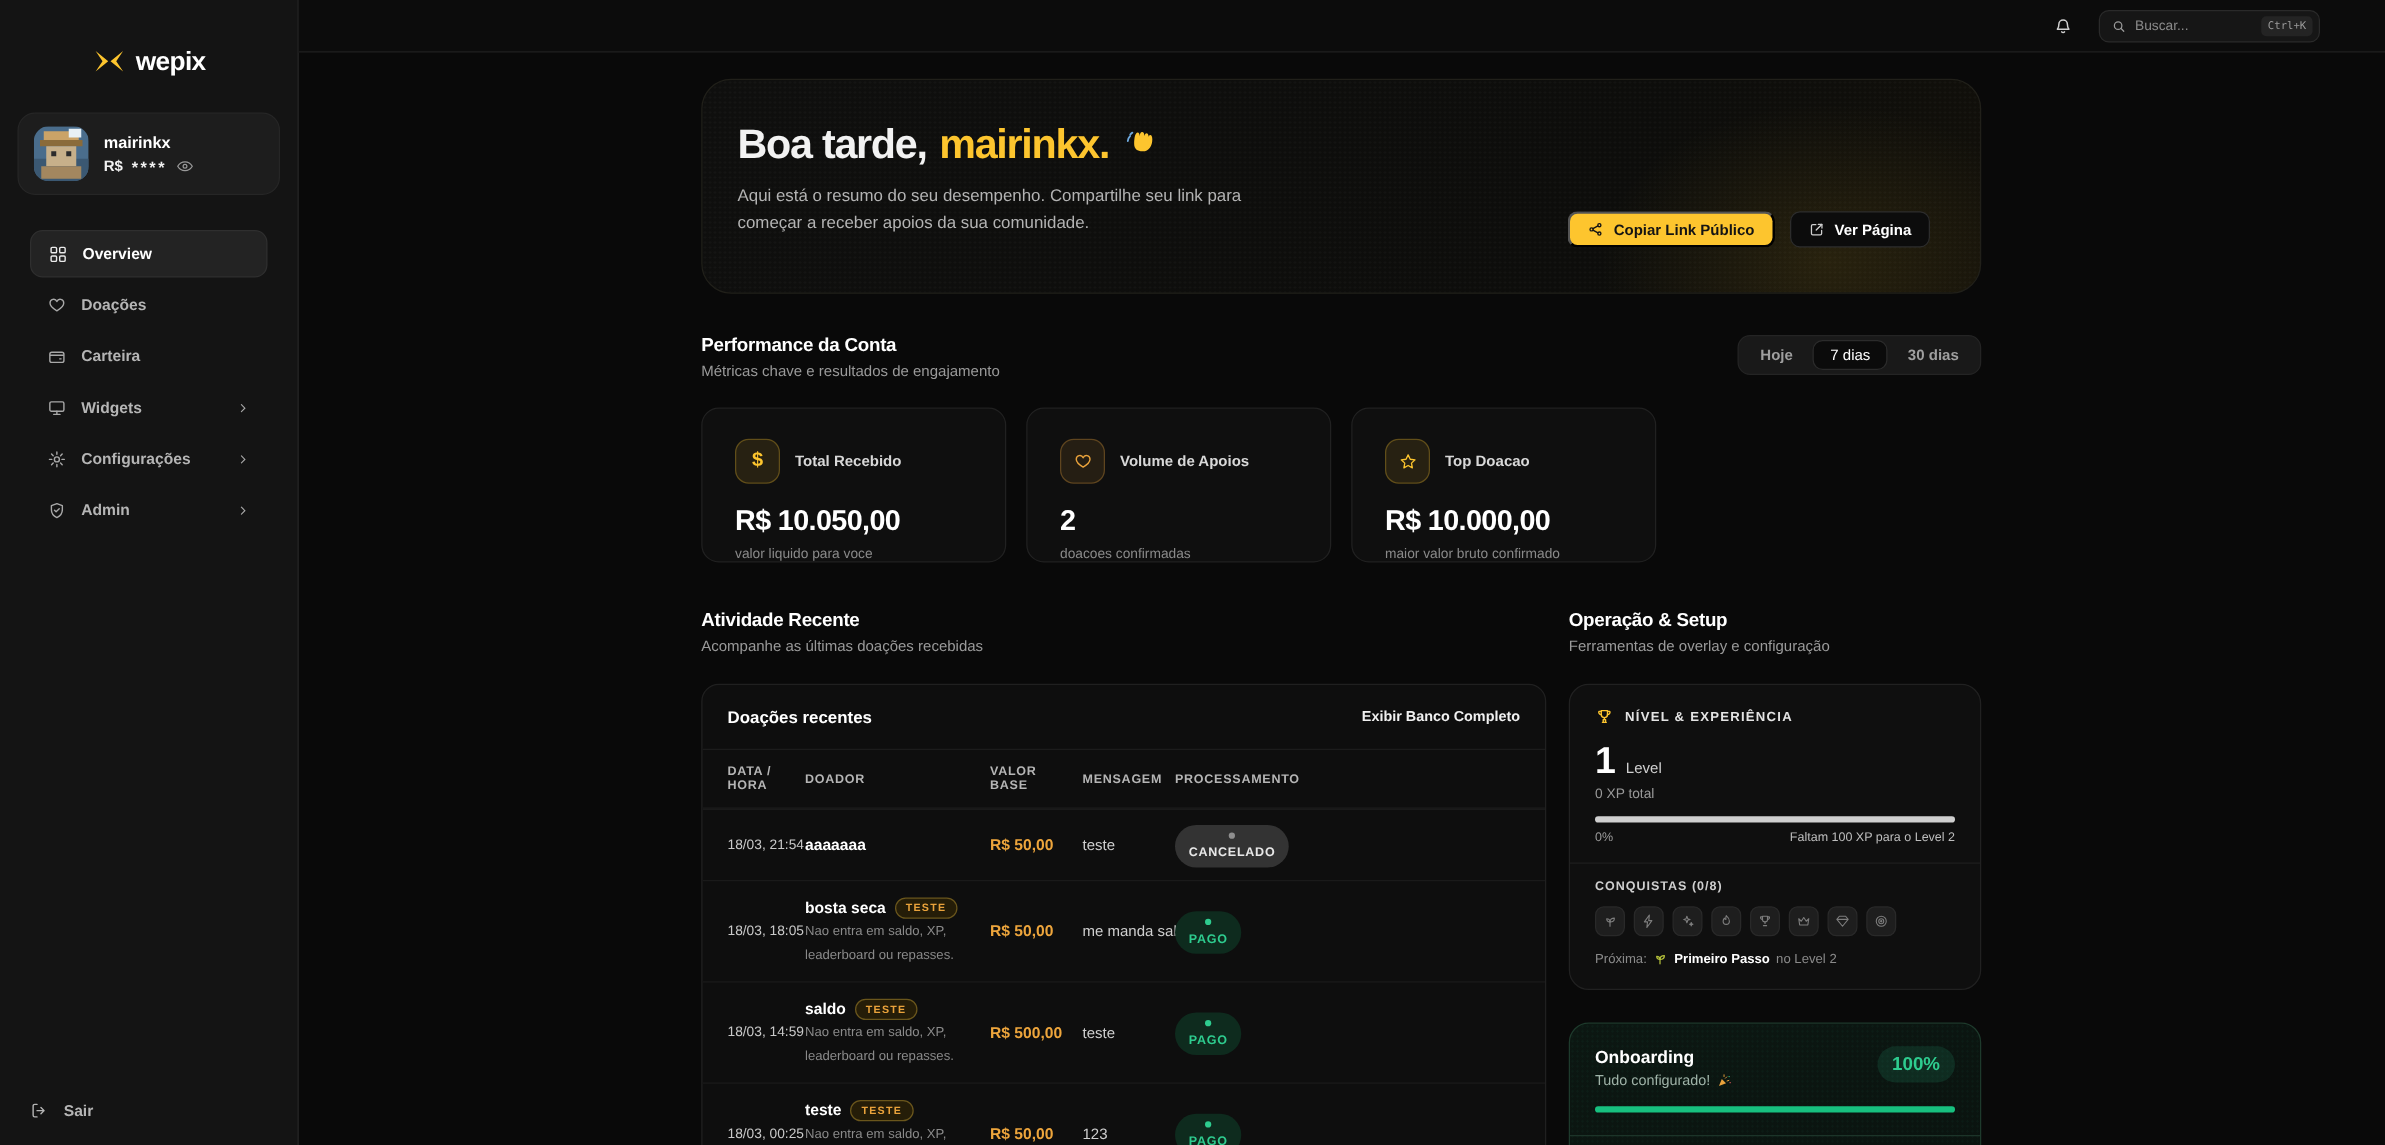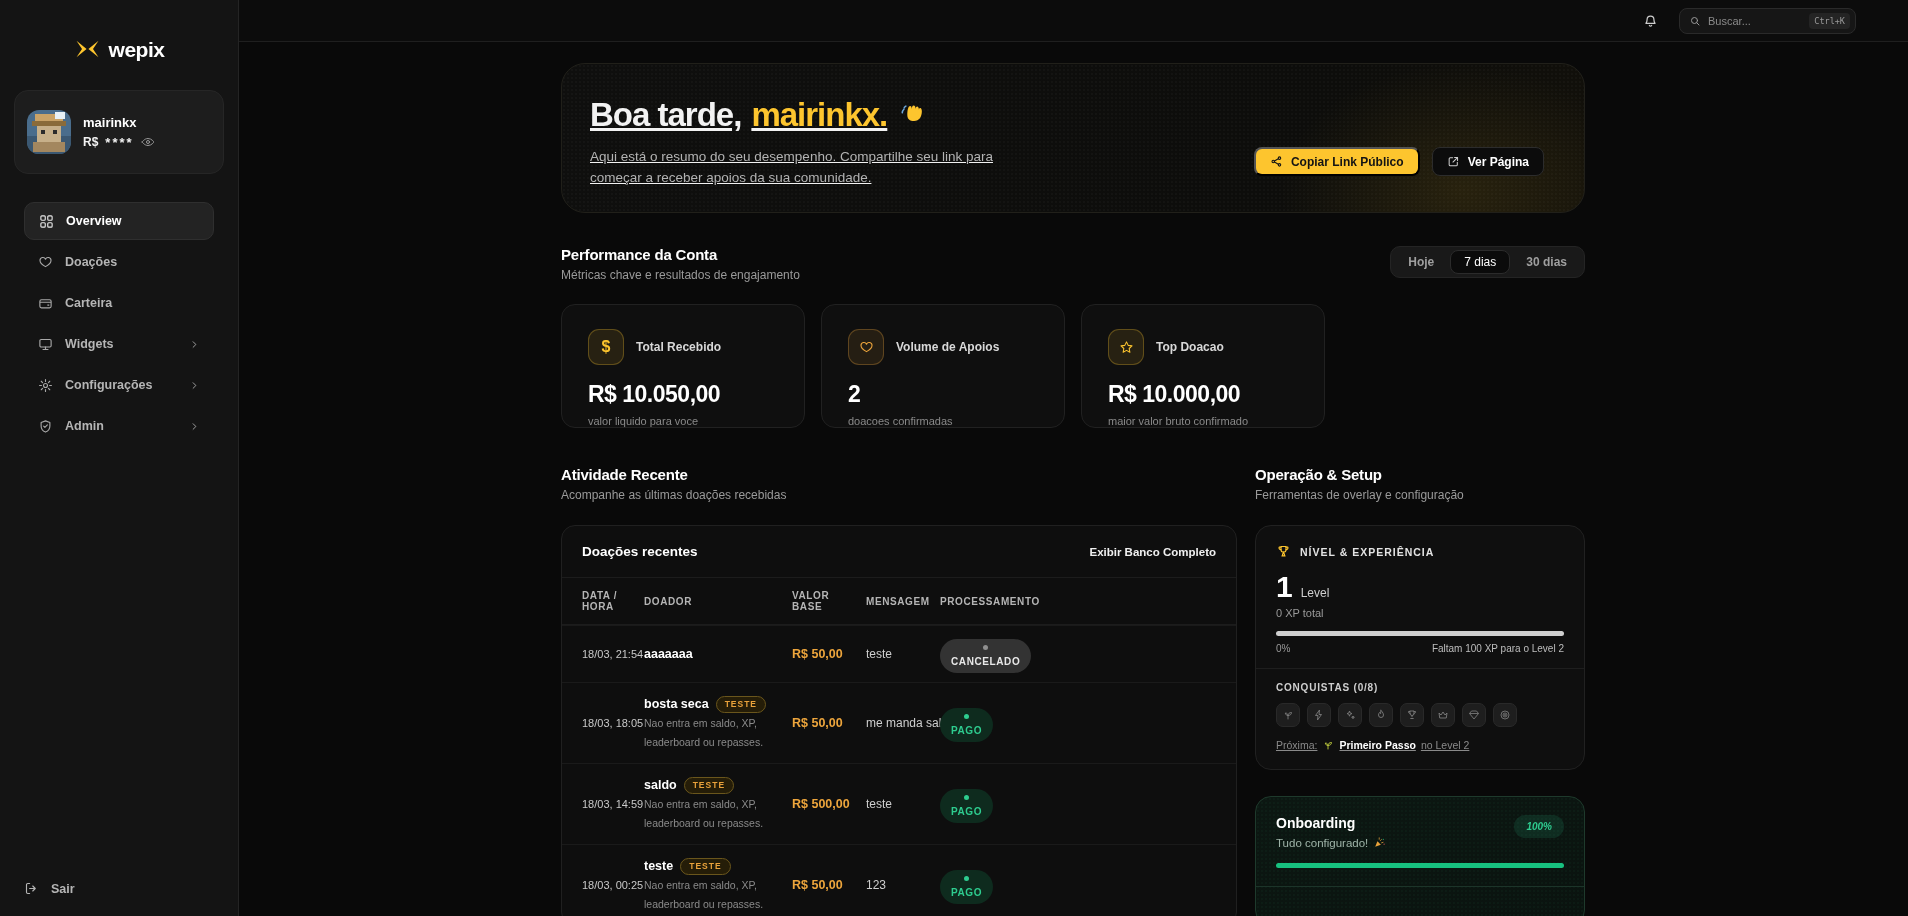--- a/index.html
+++ b/index.html
@@ -21,7 +21,7 @@
   .logo-text { font-size:21px; font-weight:800; letter-spacing:-0.5px; color:#fff; }
   .user-card {
     margin:28px 14px 0 14px; background:#1d1d1d; border:1px solid #262626;
-    border-radius:14px; height:84px; display:flex; align-items:center; padding:0 12px; gap:12px;
+    border-radius:14px; height:66px; display:flex; align-items:center; padding:0 12px; gap:12px;
   }
   .avatar { width:44px; height:44px; border-radius:12px; overflow:hidden; flex:none; }
   .user-name { font-size:13px; font-weight:800; color:#fff; }

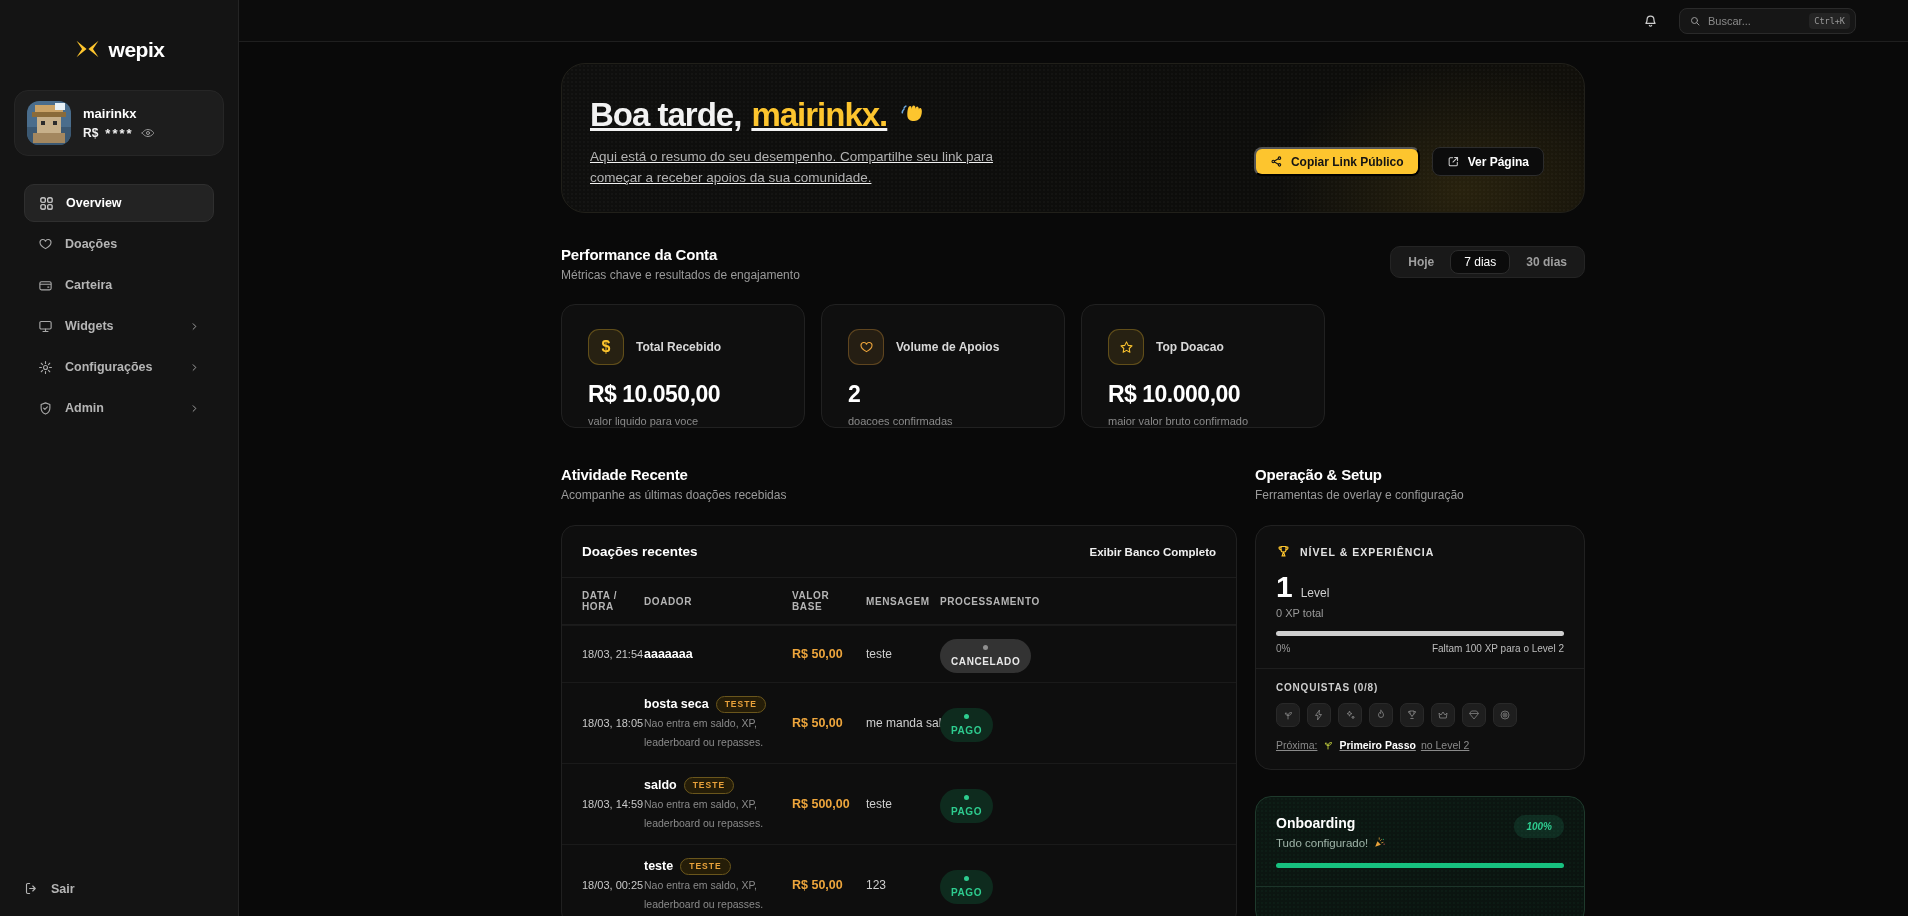--- a/index.html
+++ b/index.html
@@ -66,13 +66,13 @@
   .content { position:absolute; left:561px; top:42px; width:1024px; }
 
   .hero {
-    margin-top:21px; height:150px; border-radius:24px; position:relative;
+    margin-top:21px; height:172px; border-radius:24px; position:relative;
     background:
       radial-gradient(260px 180px at 88% 85%, rgba(250,200,45,0.10), transparent 70%),
       radial-gradient(rgba(255,255,255,0.022) 1px, transparent 1px),
       linear-gradient(120deg,#0f0f0e 0%, #0d0d0b 70%, #12100a 100%);
     background-size:auto, 4px 4px, auto;
-    border:1px solid #21201a; padding:32px 36px 0 28px;text-decoration:underline;
+    border:1px solid #21201a; padding:32px 36px 0 28px;
   }
   .hero-title { font-size:33px; font-weight:800; letter-spacing:-1px; display:flex; align-items:center; gap:10px; }
   .hero-title .accent { color:#fdc52e; }

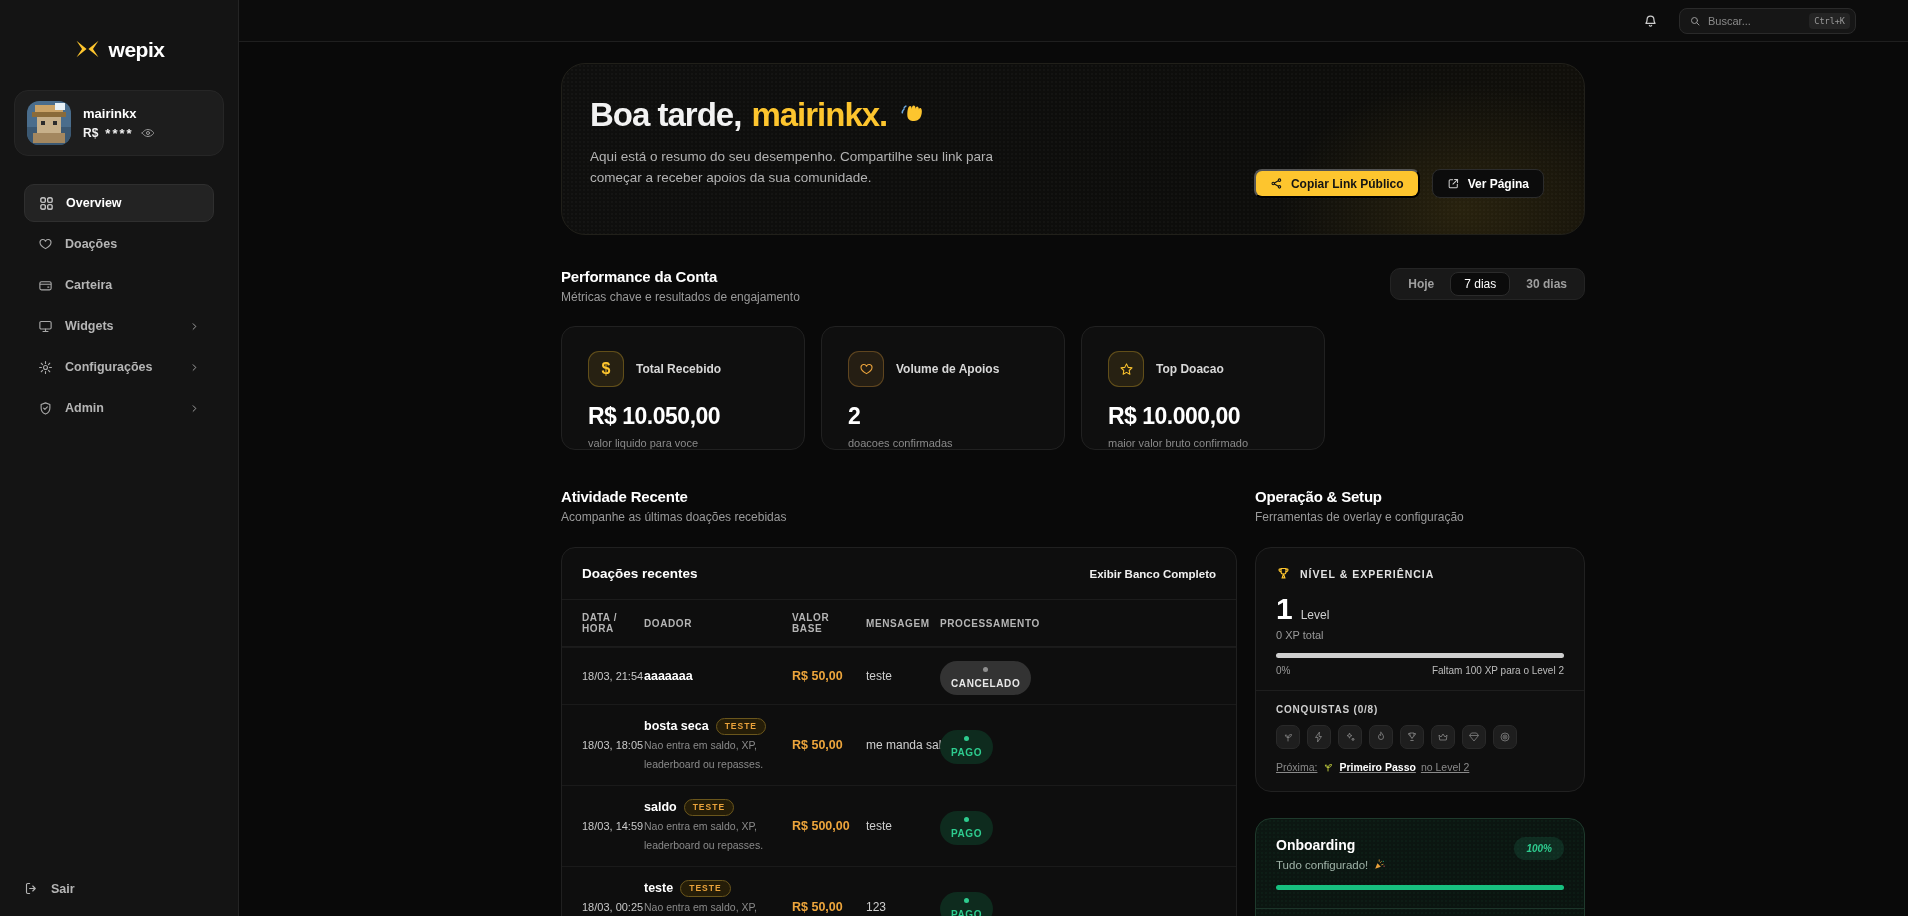--- a/index.html
+++ b/index.html
@@ -151,7 +151,7 @@
   .conq-row { margin-top:10px; display:flex; gap:7px; }
   .conq-tile { width:24px; height:24px; border-radius:7px; background:#1e1e1e; border:1px solid #292929;
                display:flex; align-items:center; justify-content:center; color:#7d7d7d; }
-  .next-row { margin-top:12px; display:flex; align-items:flex-start; gap:5px; font-size:10.5px; color:#8a8a8a;text-decoration:underline; }
+  .next-row { margin-top:12px; display:flex; align-items:flex-start; gap:5px; font-size:10.5px; color:#8a8a8a; }
   .next-name { color:#fff; font-weight:800; }
 
   .onboard-card { margin-top:26px; border-radius:16px; border:1px solid #1e3a2c; overflow:hidden;

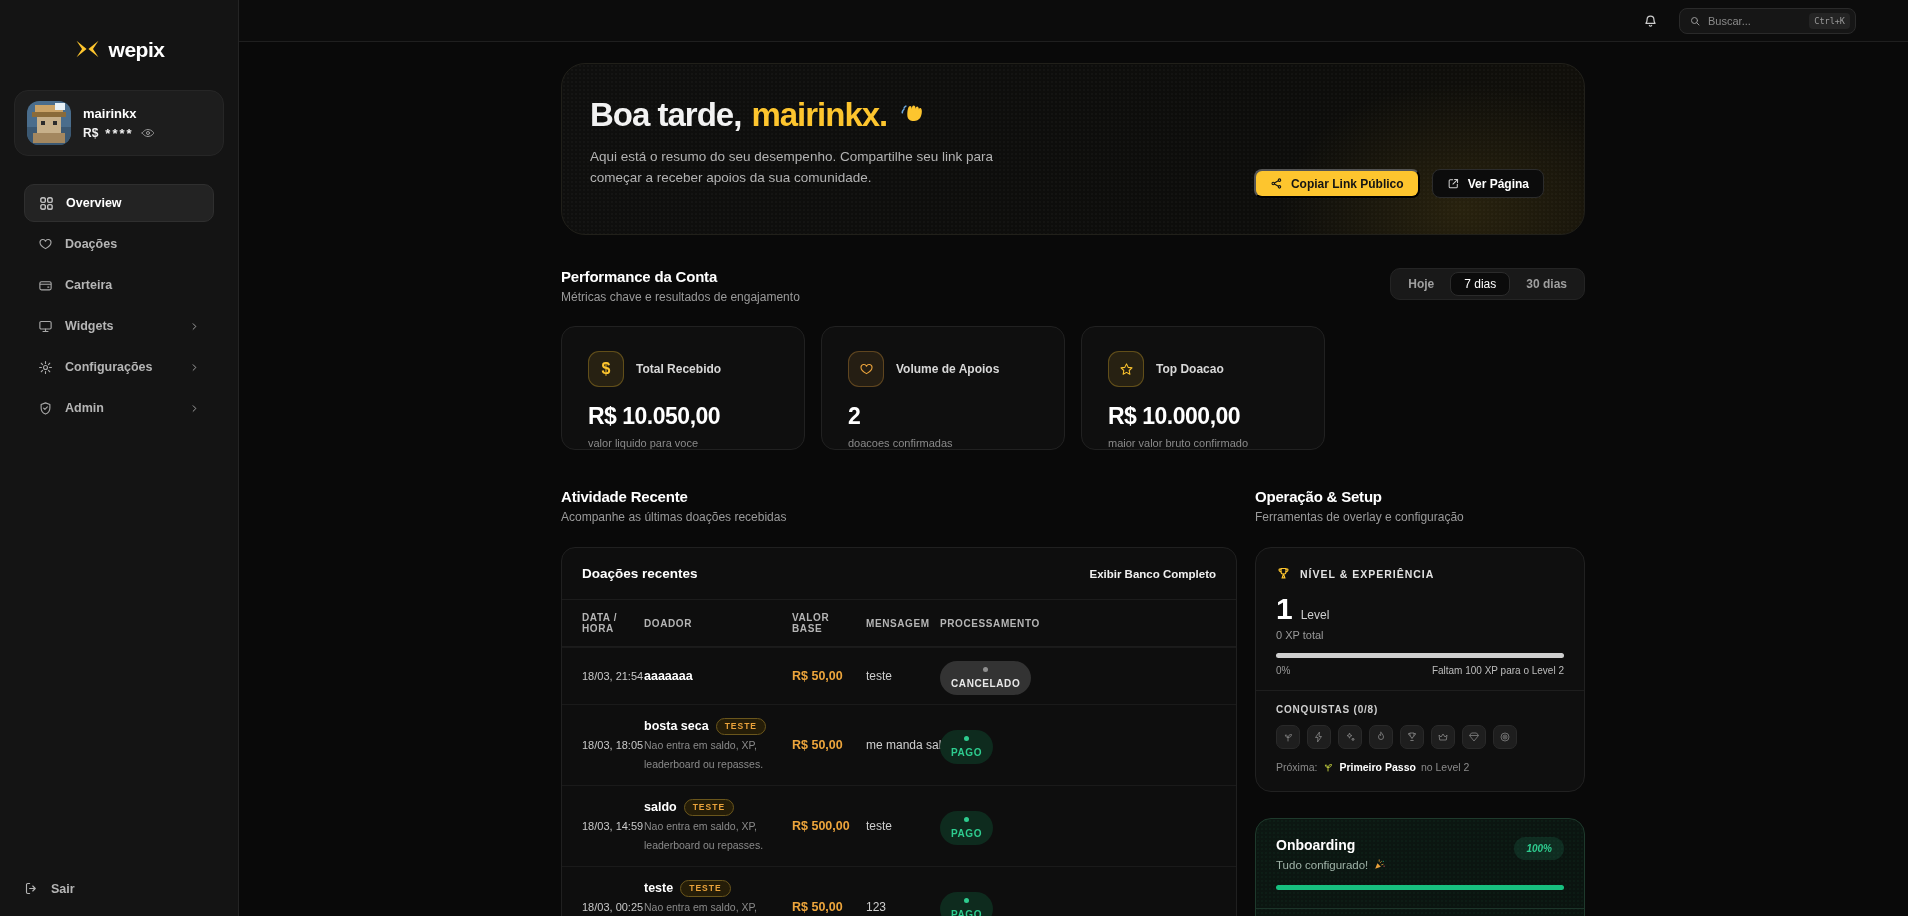--- a/index.html
+++ b/index.html
@@ -163,8 +163,8 @@
   .onboard-head { display:flex; align-items:flex-start; justify-content:space-between; }
   .onboard-title { font-size:14px; font-weight:800; color:#fff; }
   .onboard-sub { margin-top:5px; font-size:11.5px; color:#9fb3a8; display:flex; align-items:center; gap:5px; }
-  .pct-badge { background:rgba(46,204,143,0.13); color:#2ecc8f; font-size:10px; font-weight:800;
-               border-radius:999px; padding:6px 12px;font-style:italic; }
+  .pct-badge { background:rgba(46,204,143,0.13); color:#2ecc8f; font-size:15px; font-weight:800;
+               border-radius:999px; padding:6px 12px; }
   .onboard-bar { margin-top:14px; height:5px; border-radius:999px; background:#17c07f; }
   .onboard-divider { margin-top:18px; border-top:1px solid #1c3429; }
   .onboard-list { padding:18px 20px 20px 32px; }

